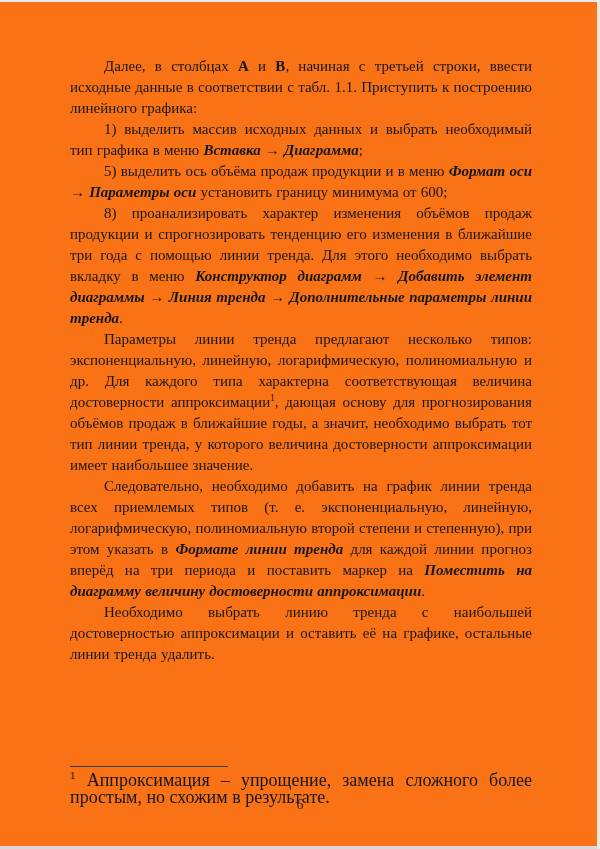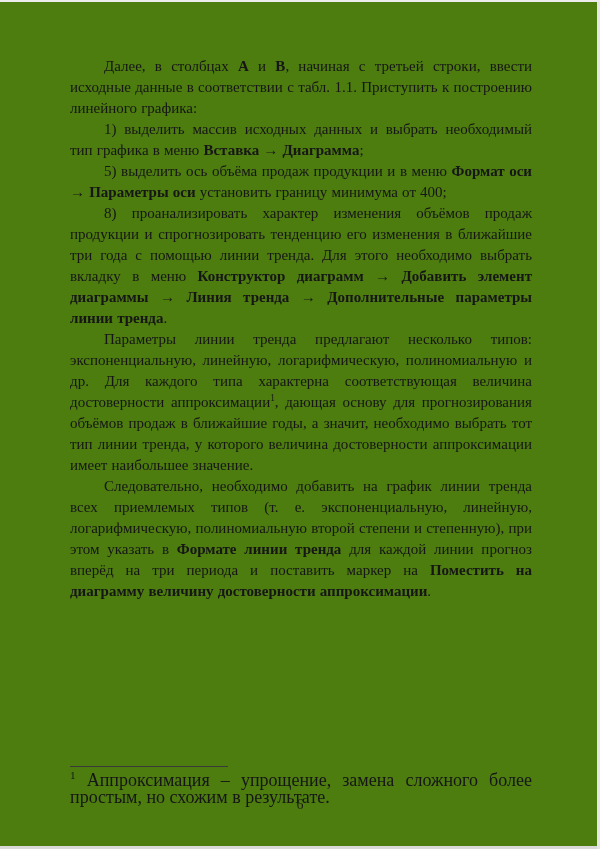--- a/index.html
+++ b/index.html
@@ -11,7 +11,7 @@
     position: relative;
     width: 600px;
     height: 849px;
-    background: #4d7c0f;
+    background: #f97316;
     box-sizing: border-box;
     font-family: "Liberation Serif", "DejaVu Serif", serif;
     color: #161616;

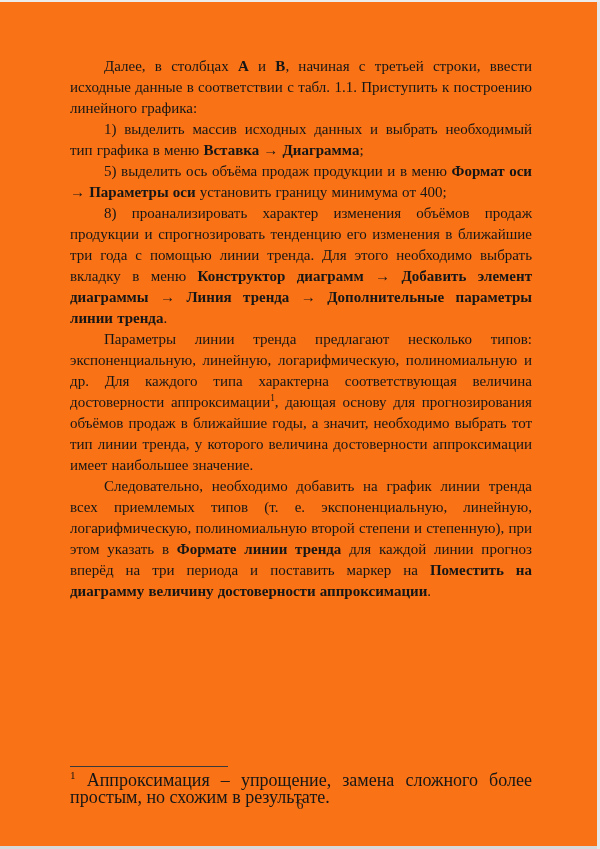--- a/index.html
+++ b/index.html
@@ -34,7 +34,7 @@
     word-spacing: 0.4px;
   }
   .b { font-weight: bold; }
-  .i { }
+  .i { font-style: italic; }
   sup.sup {
     font-size: 0.62em;
     line-height: 0;

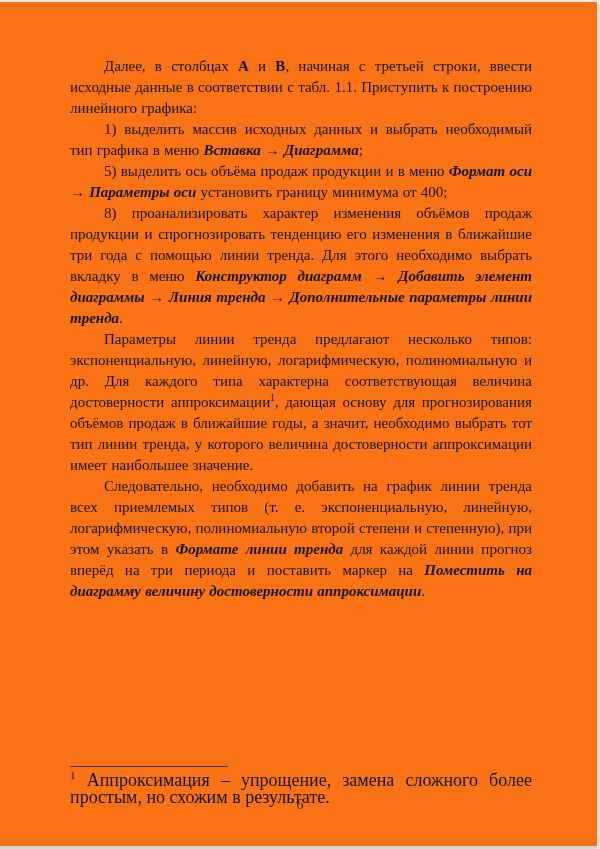--- a/index.html
+++ b/index.html
@@ -75,7 +75,7 @@
 
   <p class="para"><span>Далее, в столбцах </span><span class="b">А</span><span> и </span><span class="b">В</span><span>, начиная с третьей строки, ввести исходные данные в соответствии с табл. 1.1. Приступить к построению линейного графика:</span></p>
       <p class="para"><span>1) выделить массив исходных данных и выбрать необходимый тип графика в меню </span><span class="b i">Вставка → Диаграмма</span><span>;</span></p>
-      <p class="para"><span>5) выделить ось объёма продаж продукции и в меню </span><span class="b i">Формат оси → Параметры оси</span><span> установить границу минимума от 400;</span></p>
+      <p class="para"><span>5) выделить ось объёма продаж продукции и в меню </span><span class="b i">Формат оси → Параметры оси</span><span> установить границу минимума от 600;</span></p>
       <p class="para"><span>8) проанализировать характер изменения объёмов продаж продукции и спрогнозировать тенденцию его изменения в ближайшие три года с помощью линии тренда. Для этого необходимо выбрать вкладку в меню </span><span class="b i">Конструктор диаграмм → Добавить элемент диаграммы → Линия тренда → Дополнительные параметры линии тренда</span><span>.</span></p>
       <p class="para"><span>Параметры линии тренда предлагают несколько типов: экспоненциальную, линейную, логарифмическую, полиномиальную и др. Для каждого типа характерна соответствующая величина достоверности аппроксимации</span><sup class="sup">1</sup><span>, дающая основу для прогнозирования объёмов продаж в ближайшие годы, а значит, необходимо выбрать тот тип линии тренда, у которого величина достоверности аппроксимации имеет наибольшее значение.</span></p>
       <p class="para"><span>Следовательно, необходимо добавить на график линии тренда всех приемлемых типов (т. е. экспоненциальную, линейную, логарифмическую, полиномиальную второй степени и степенную), при этом указать в </span><span class="b i">Формате линии тренда</span><span> для каждой линии прогноз вперёд на три периода и поставить маркер на </span><span class="b i">Поместить на диаграмму величину достоверности аппроксимации</span><span>.</span></p>

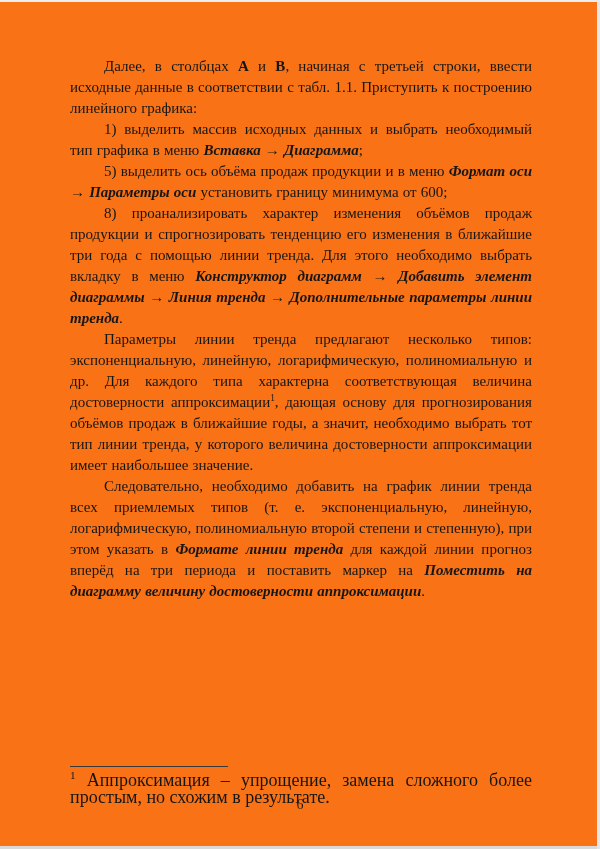--- a/index.html
+++ b/index.html
@@ -79,6 +79,7 @@
       <p class="para"><span>8) проанализировать характер изменения объёмов продаж продукции и спрогнозировать тенденцию его изменения в ближайшие три года с помощью линии тренда. Для этого необходимо выбрать вкладку в меню </span><span class="b i">Конструктор диаграмм → Добавить элемент диаграммы → Линия тренда → Дополнительные параметры линии тренда</span><span>.</span></p>
       <p class="para"><span>Параметры линии тренда предлагают несколько типов: экспоненциальную, линейную, логарифмическую, полиномиальную и др. Для каждого типа характерна соответствующая величина достоверности аппроксимации</span><sup class="sup">1</sup><span>, дающая основу для прогнозирования объёмов продаж в ближайшие годы, а значит, необходимо выбрать тот тип линии тренда, у которого величина достоверности аппроксимации имеет наибольшее значение.</span></p>
       <p class="para"><span>Следовательно, необходимо добавить на график линии тренда всех приемлемых типов (т. е. экспоненциальную, линейную, логарифмическую, полиномиальную второй степени и степенную), при этом указать в </span><span class="b i">Формате линии тренда</span><span> для каждой линии прогноз вперёд на три периода и поставить маркер на </span><span class="b i">Поместить на диаграмму величину достоверности аппроксимации</span><span>.</span></p>
+      <p class="para"><span>Необходимо выбрать линию тренда с наибольшей достоверностью аппроксимации и оставить её на графике, остальные линии тренда удалить.</span></p>
     </div>
 
   <div class="footnote-block">

